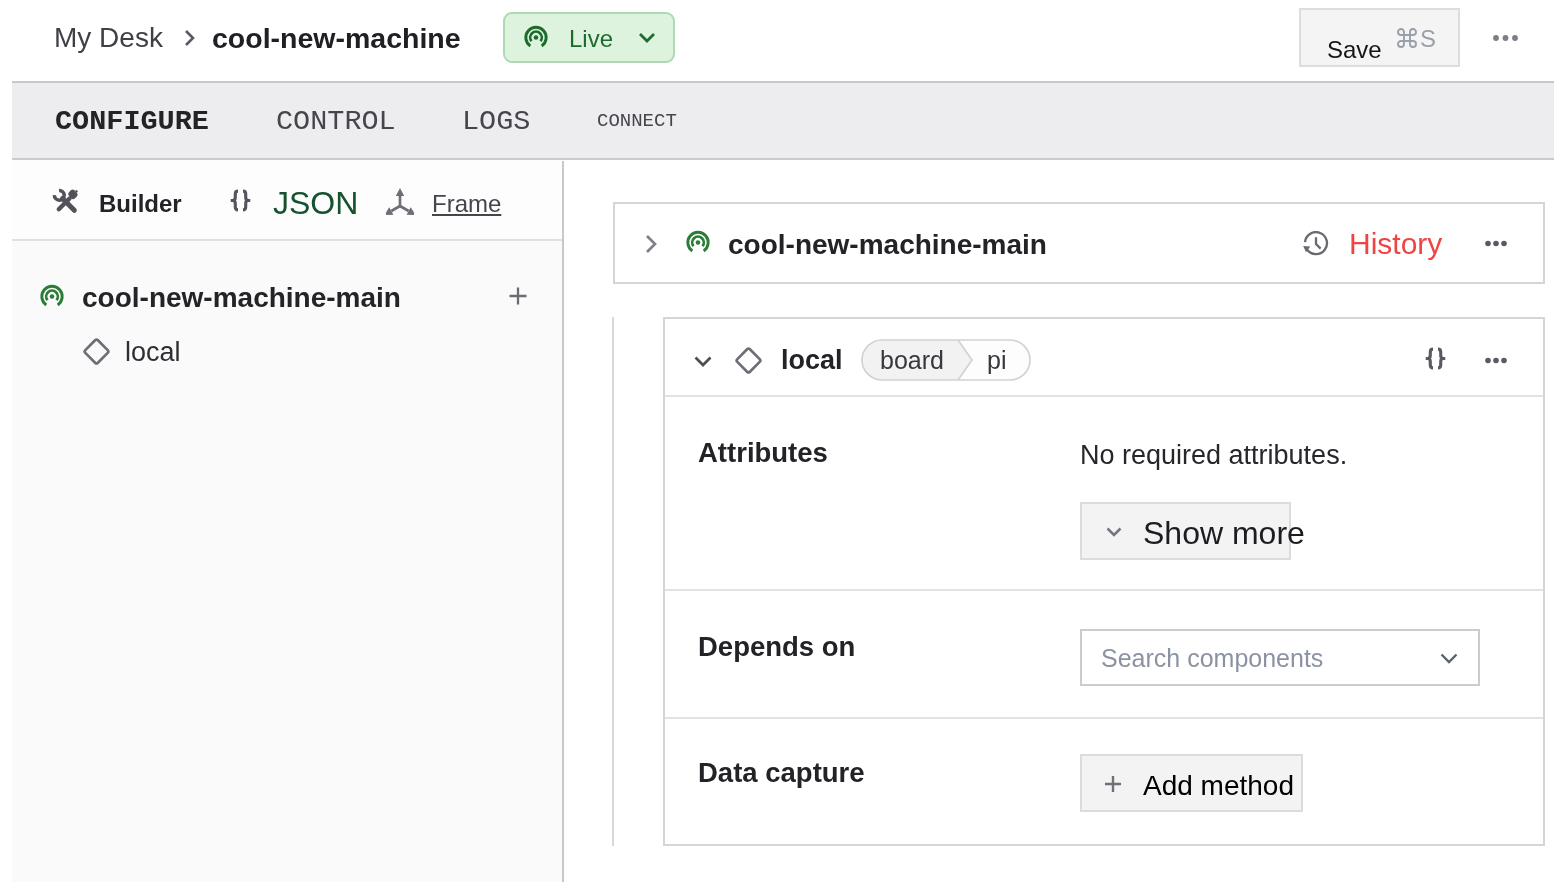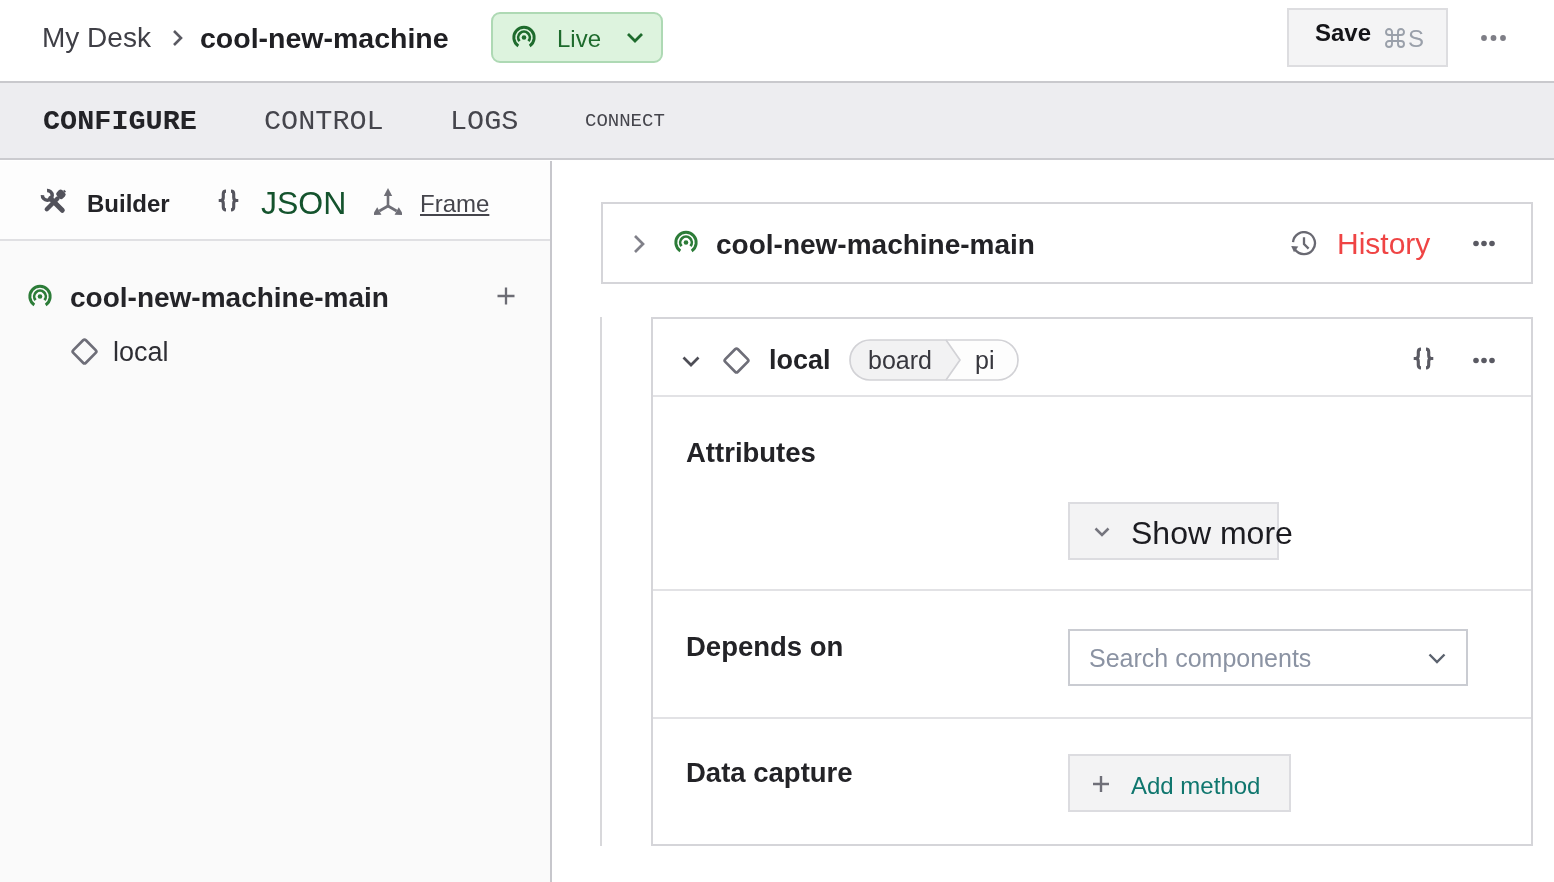--- a/index.html
+++ b/index.html
@@ -4,7 +4,7 @@
 <style>
   * { margin:0; padding:0; box-sizing:border-box; }
   html,body { width:1554px; height:882px; background:#fff; font-family:"Liberation Sans", sans-serif; overflow:hidden; }
-  #root { position:relative; width:1376px; height:882px; background:#fff; }
+  #root { position:relative; width:1376px; height:882px; background:#fff;margin-left:12px; }
   .abs { position:absolute; }
   .b { font-weight:bold; }
   svg { display:block; }

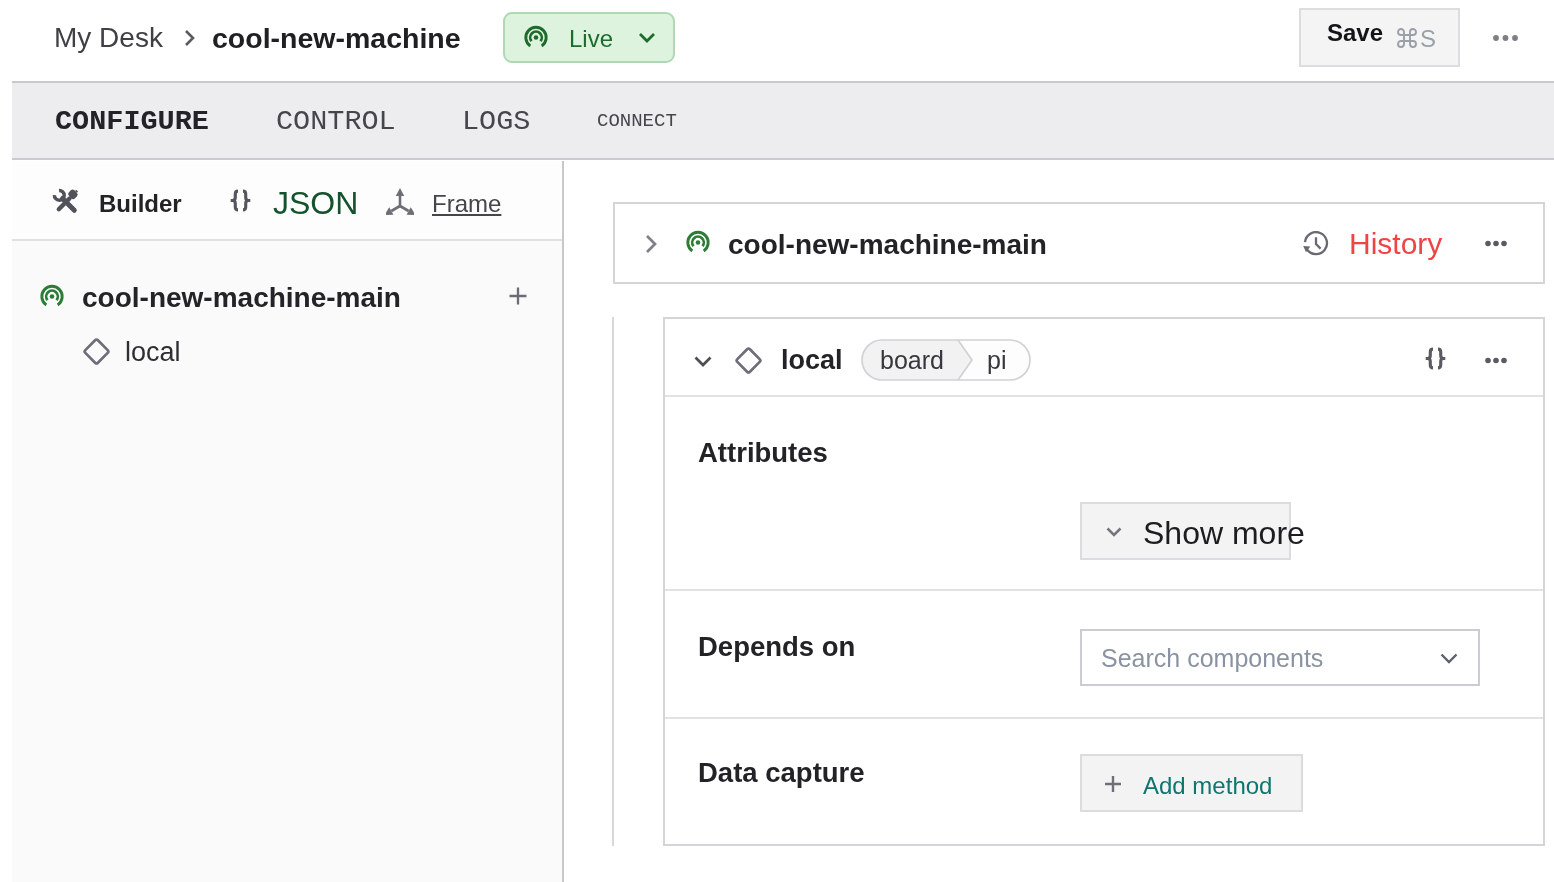--- a/index.html
+++ b/index.html
@@ -32,7 +32,7 @@
     </svg>
 
   <div class="abs" style="left:1287px;top:8px;width:161px;height:59px;background:#f4f4f5;border:2px solid #dddde0;"></div>
-  <div class="abs" style="left:1315px;top:20px;font-size:24px;color:#151519;line-height:26px;font-weight:bold;">Save</div>
+  <div class="abs" style="left:1315px;top:37px;font-size:24px;color:#151519;line-height:26px;">Save</div>
   <svg class="abs" style="left:1383px;top:26px;" width="24" height="24" viewBox="0 0 24 24" fill="none" stroke="#9aa0aa" stroke-width="1.9">
       <path d="M15 6v12a3 3 0 1 0 3-3H6a3 3 0 1 0 3 3V6a3 3 0 1 0-3 3h12a3 3 0 1 0-3-3"></path>
     </svg>

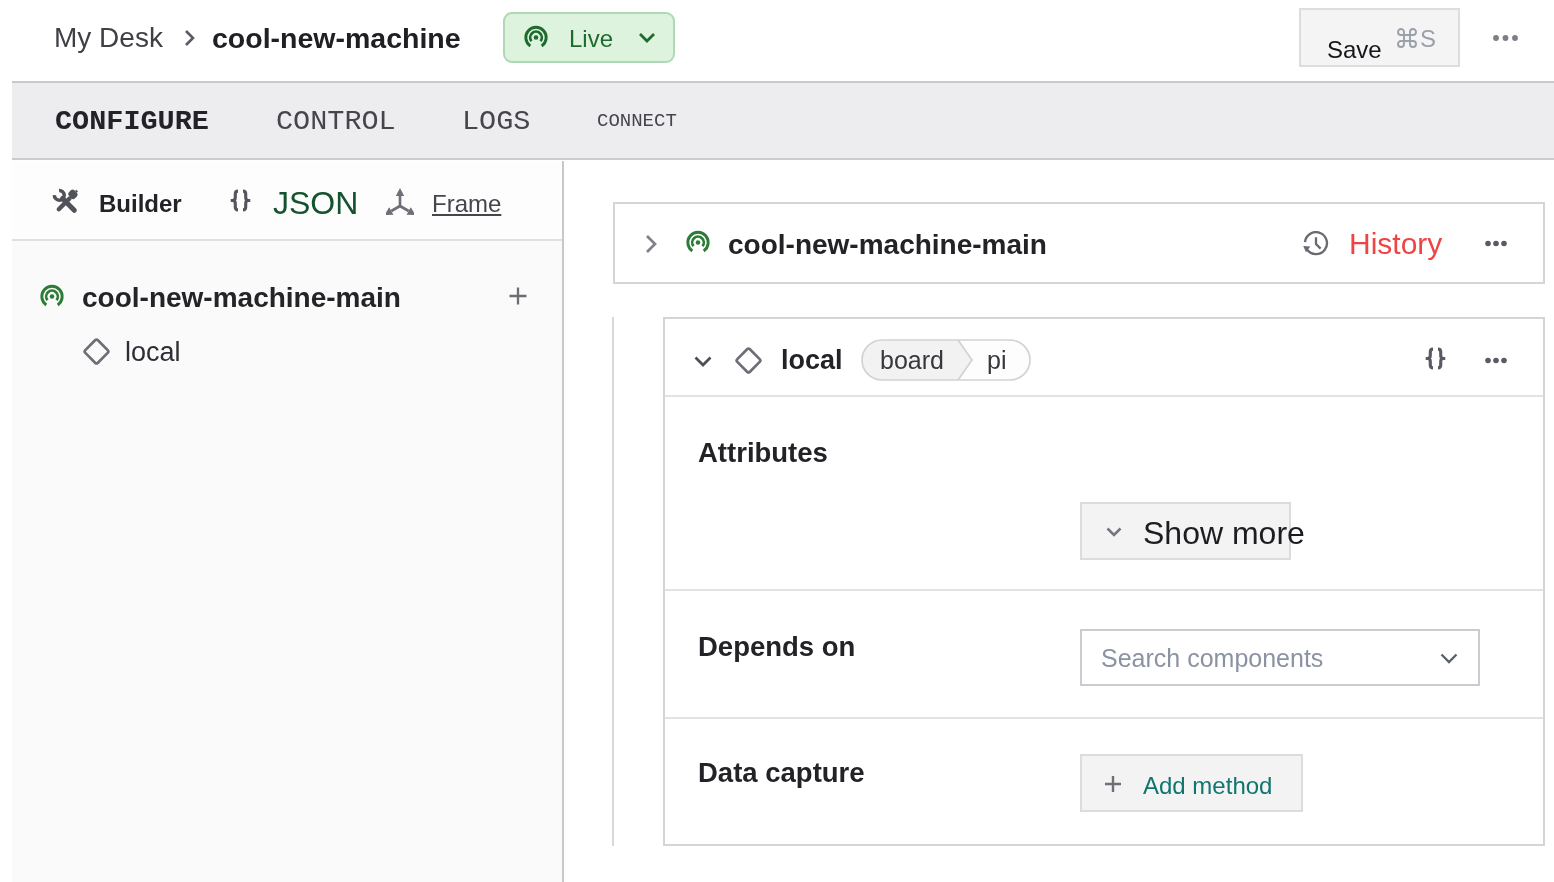--- a/index.html
+++ b/index.html
@@ -154,6 +154,7 @@
   <div class="abs" style="left:653px;top:395px;width:878px;height:2px;background:#e2e2e5;"></div>
 
   <div class="abs b" style="left:686px;top:439px;font-size:27.5px;color:#232327;line-height:28px;">Attributes</div>
+  <div class="abs" style="left:1068px;top:441px;font-size:27px;color:#26262b;line-height:28px;">No required attributes.</div>
   <div class="abs" style="left:1068px;top:502px;width:211px;height:58px;background:#f3f3f4;border:2px solid #dcdce0;"></div>
   <svg class="abs" style="left:1093px;top:526px;" width="18" height="12" viewBox="0 0 18 12" fill="none" stroke="#75757e" stroke-width="2.5">
       <path d="M2.5 2.5 L9 9 L15.5 2.5"></path>

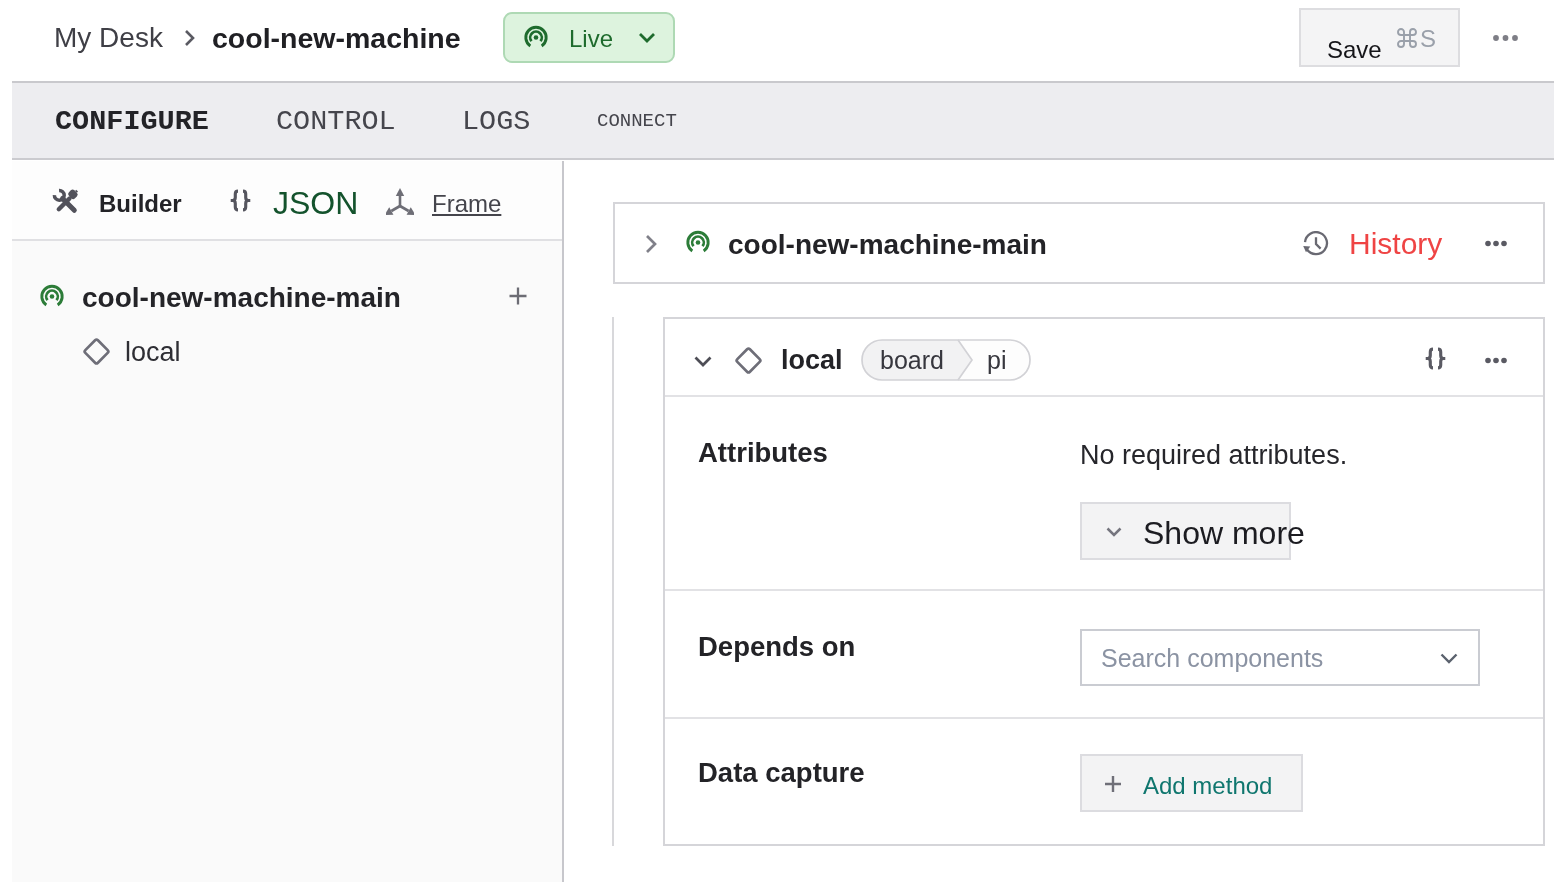--- a/index.html
+++ b/index.html
@@ -175,7 +175,7 @@
   <svg class="abs" style="left:1091px;top:774px;" width="20" height="20" viewBox="0 0 20 20" stroke="#6f6f78" stroke-width="2.4">
       <path d="M10 2 V18 M2 10 H18"></path>
     </svg>
-  <div class="abs" style="left:1131px;top:772px;font-size:24px;color:#0f766e;line-height:27px;">Add method</div>
+  <div class="abs" style="left:1131px;top:772px;font-size:28px;color:#000000;line-height:27px;">Add method</div>
 
 </div>
 

